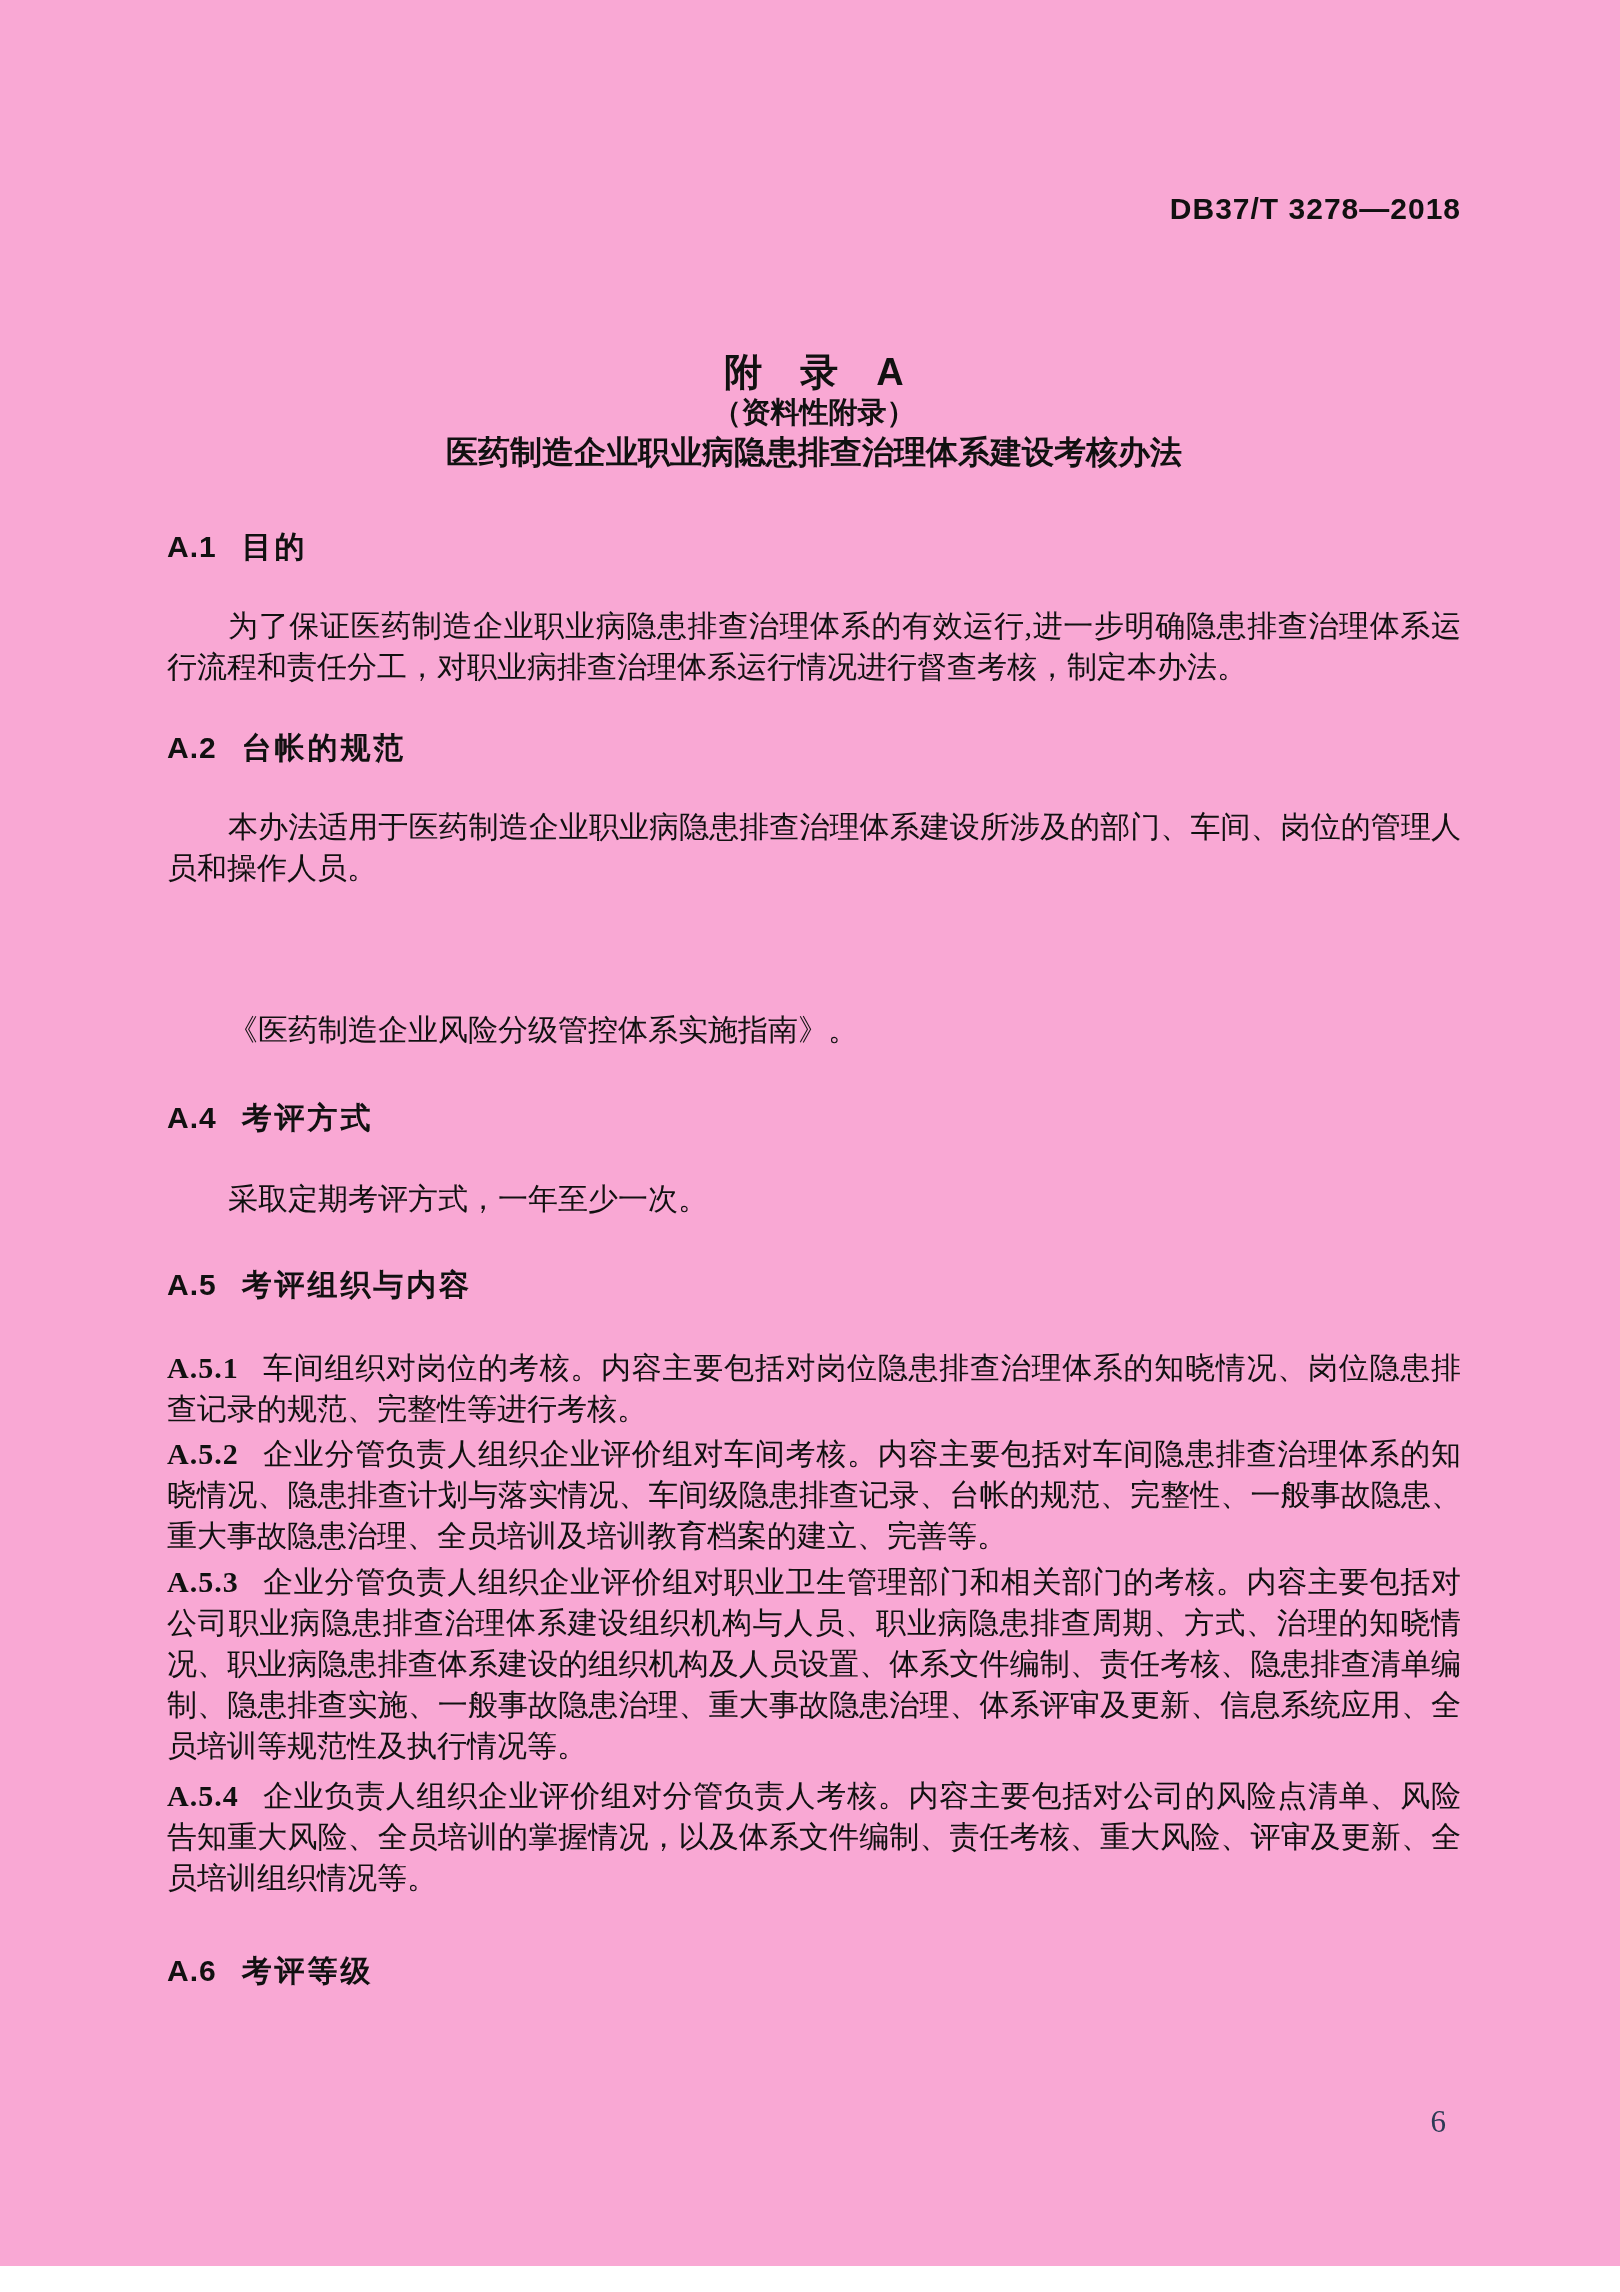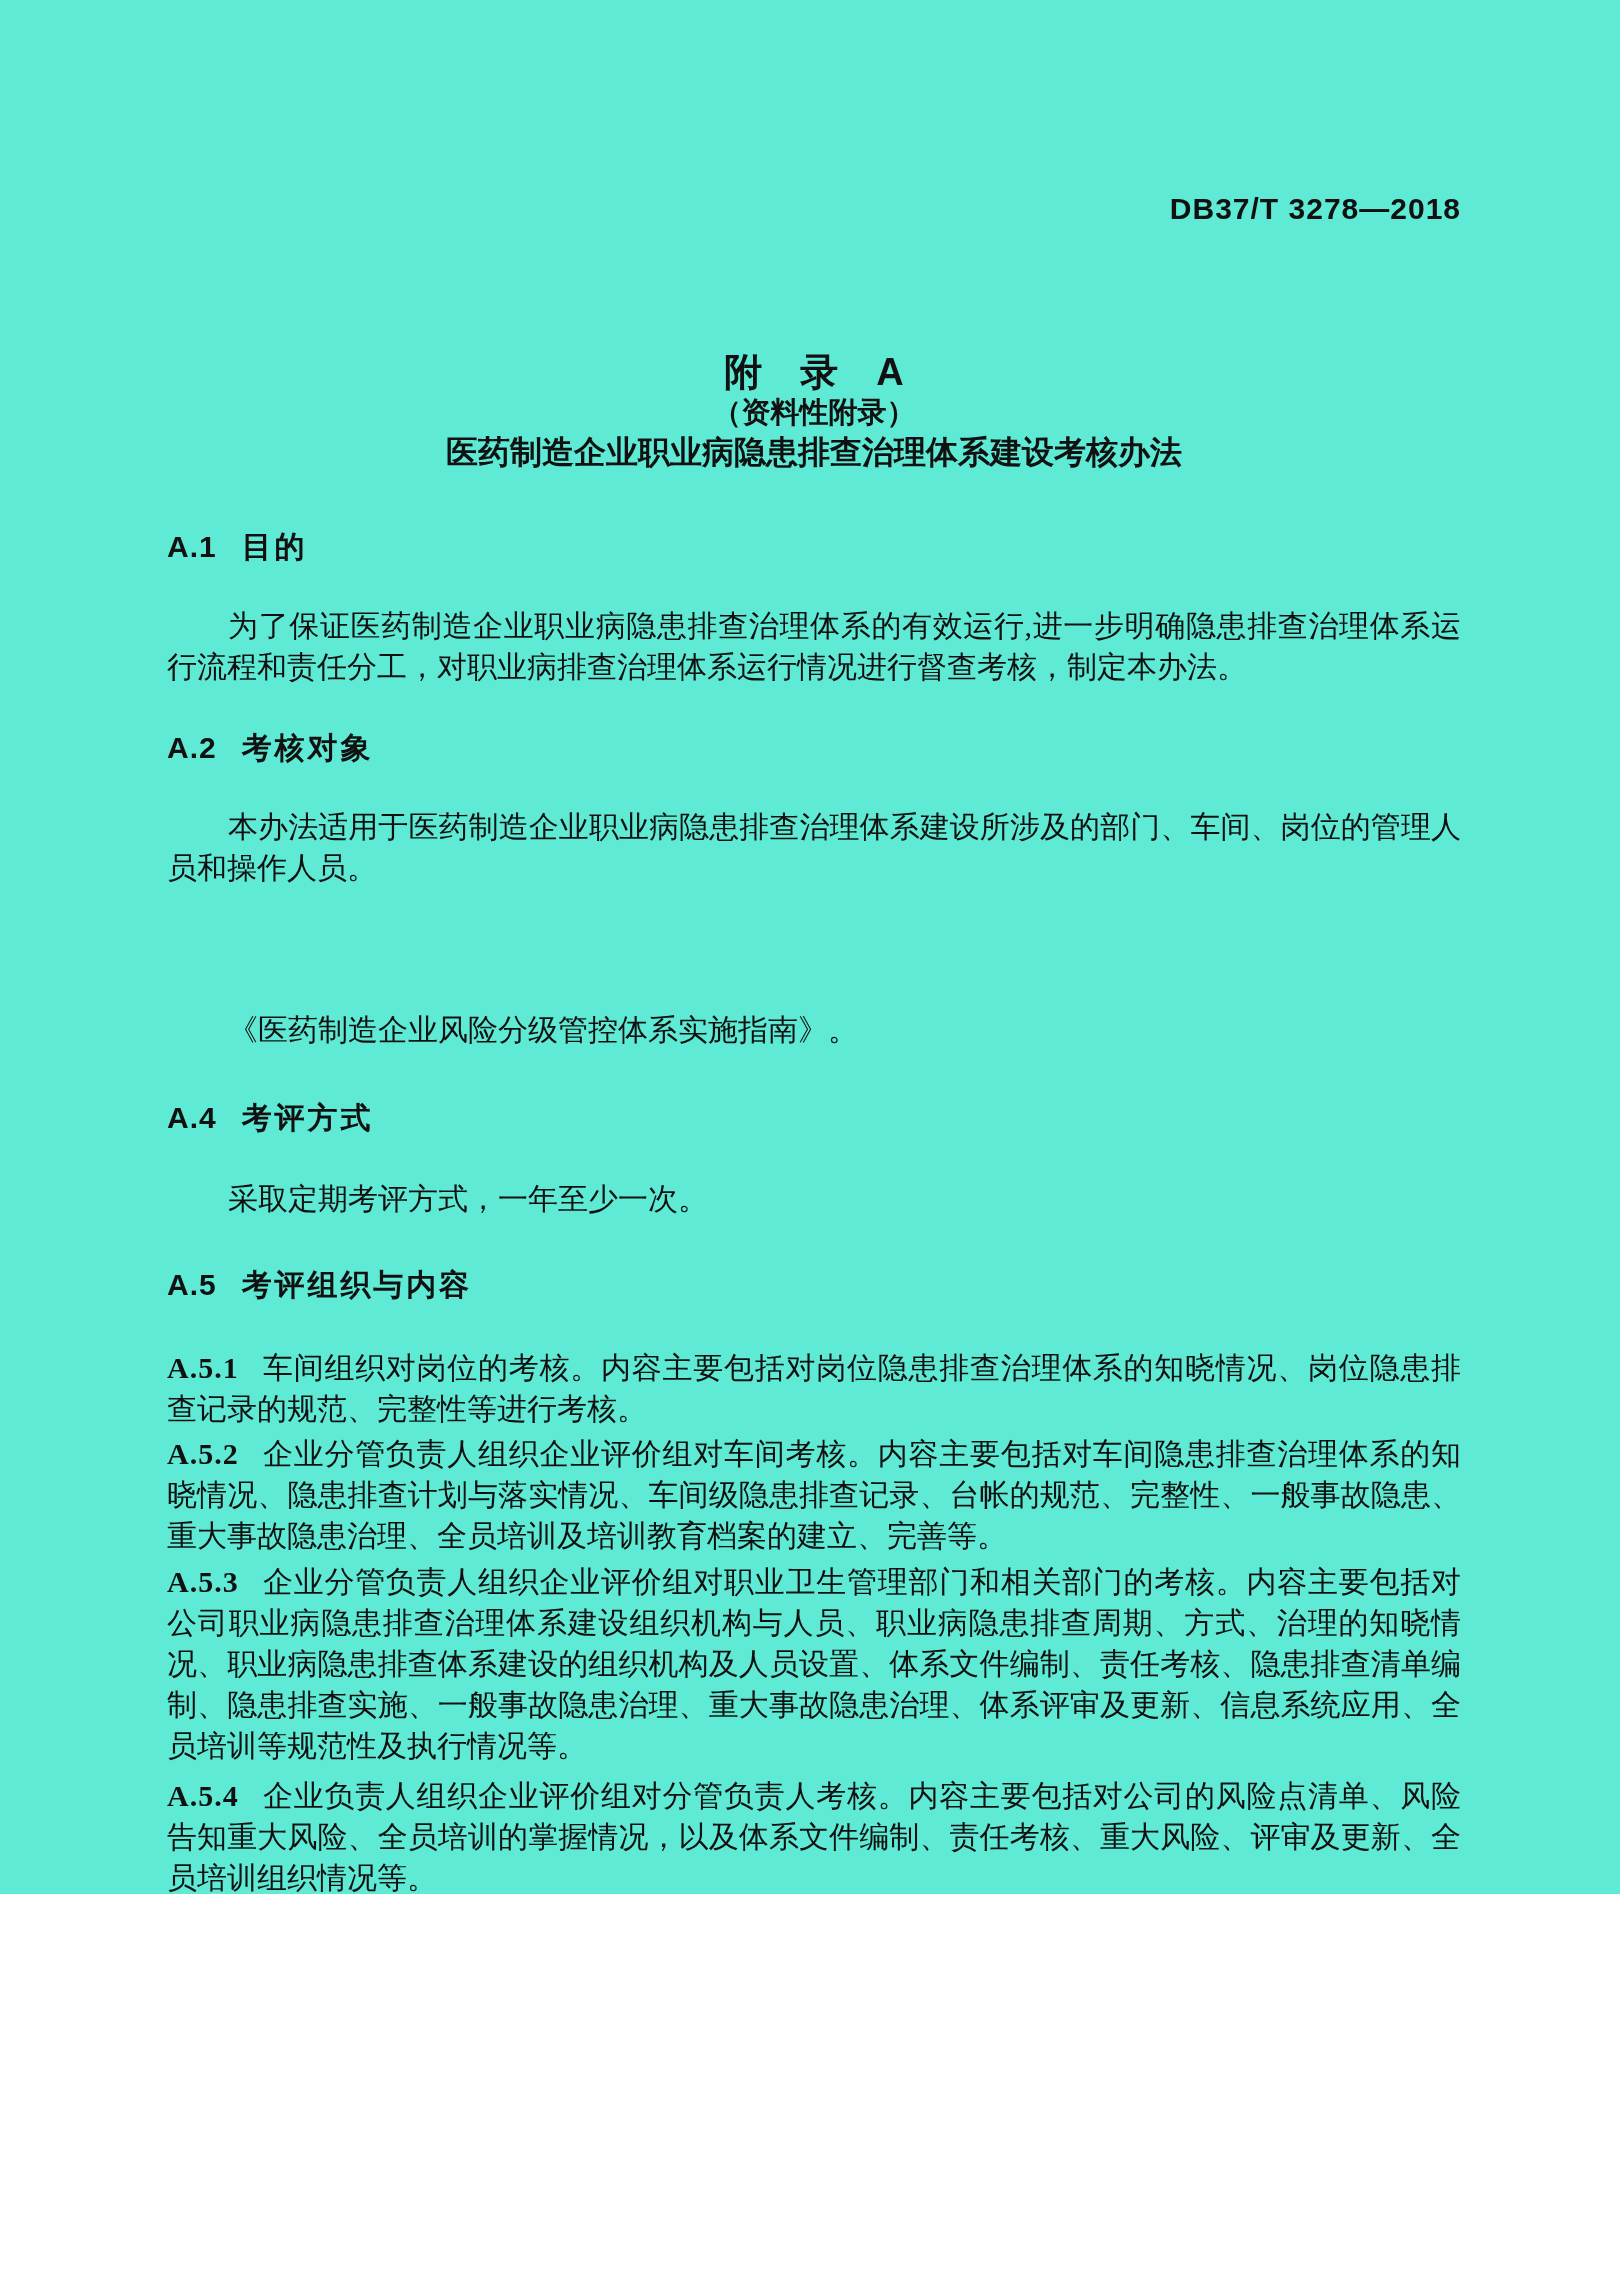--- a/index.html
+++ b/index.html
@@ -6,8 +6,8 @@
   .page{
     position:relative;
     width:1620px;
-    height:1894px;
-    background:#5eead4;
+    height:2266px;
+    background:#f9a8d4;
     overflow:hidden;
     color:#111111;
   }

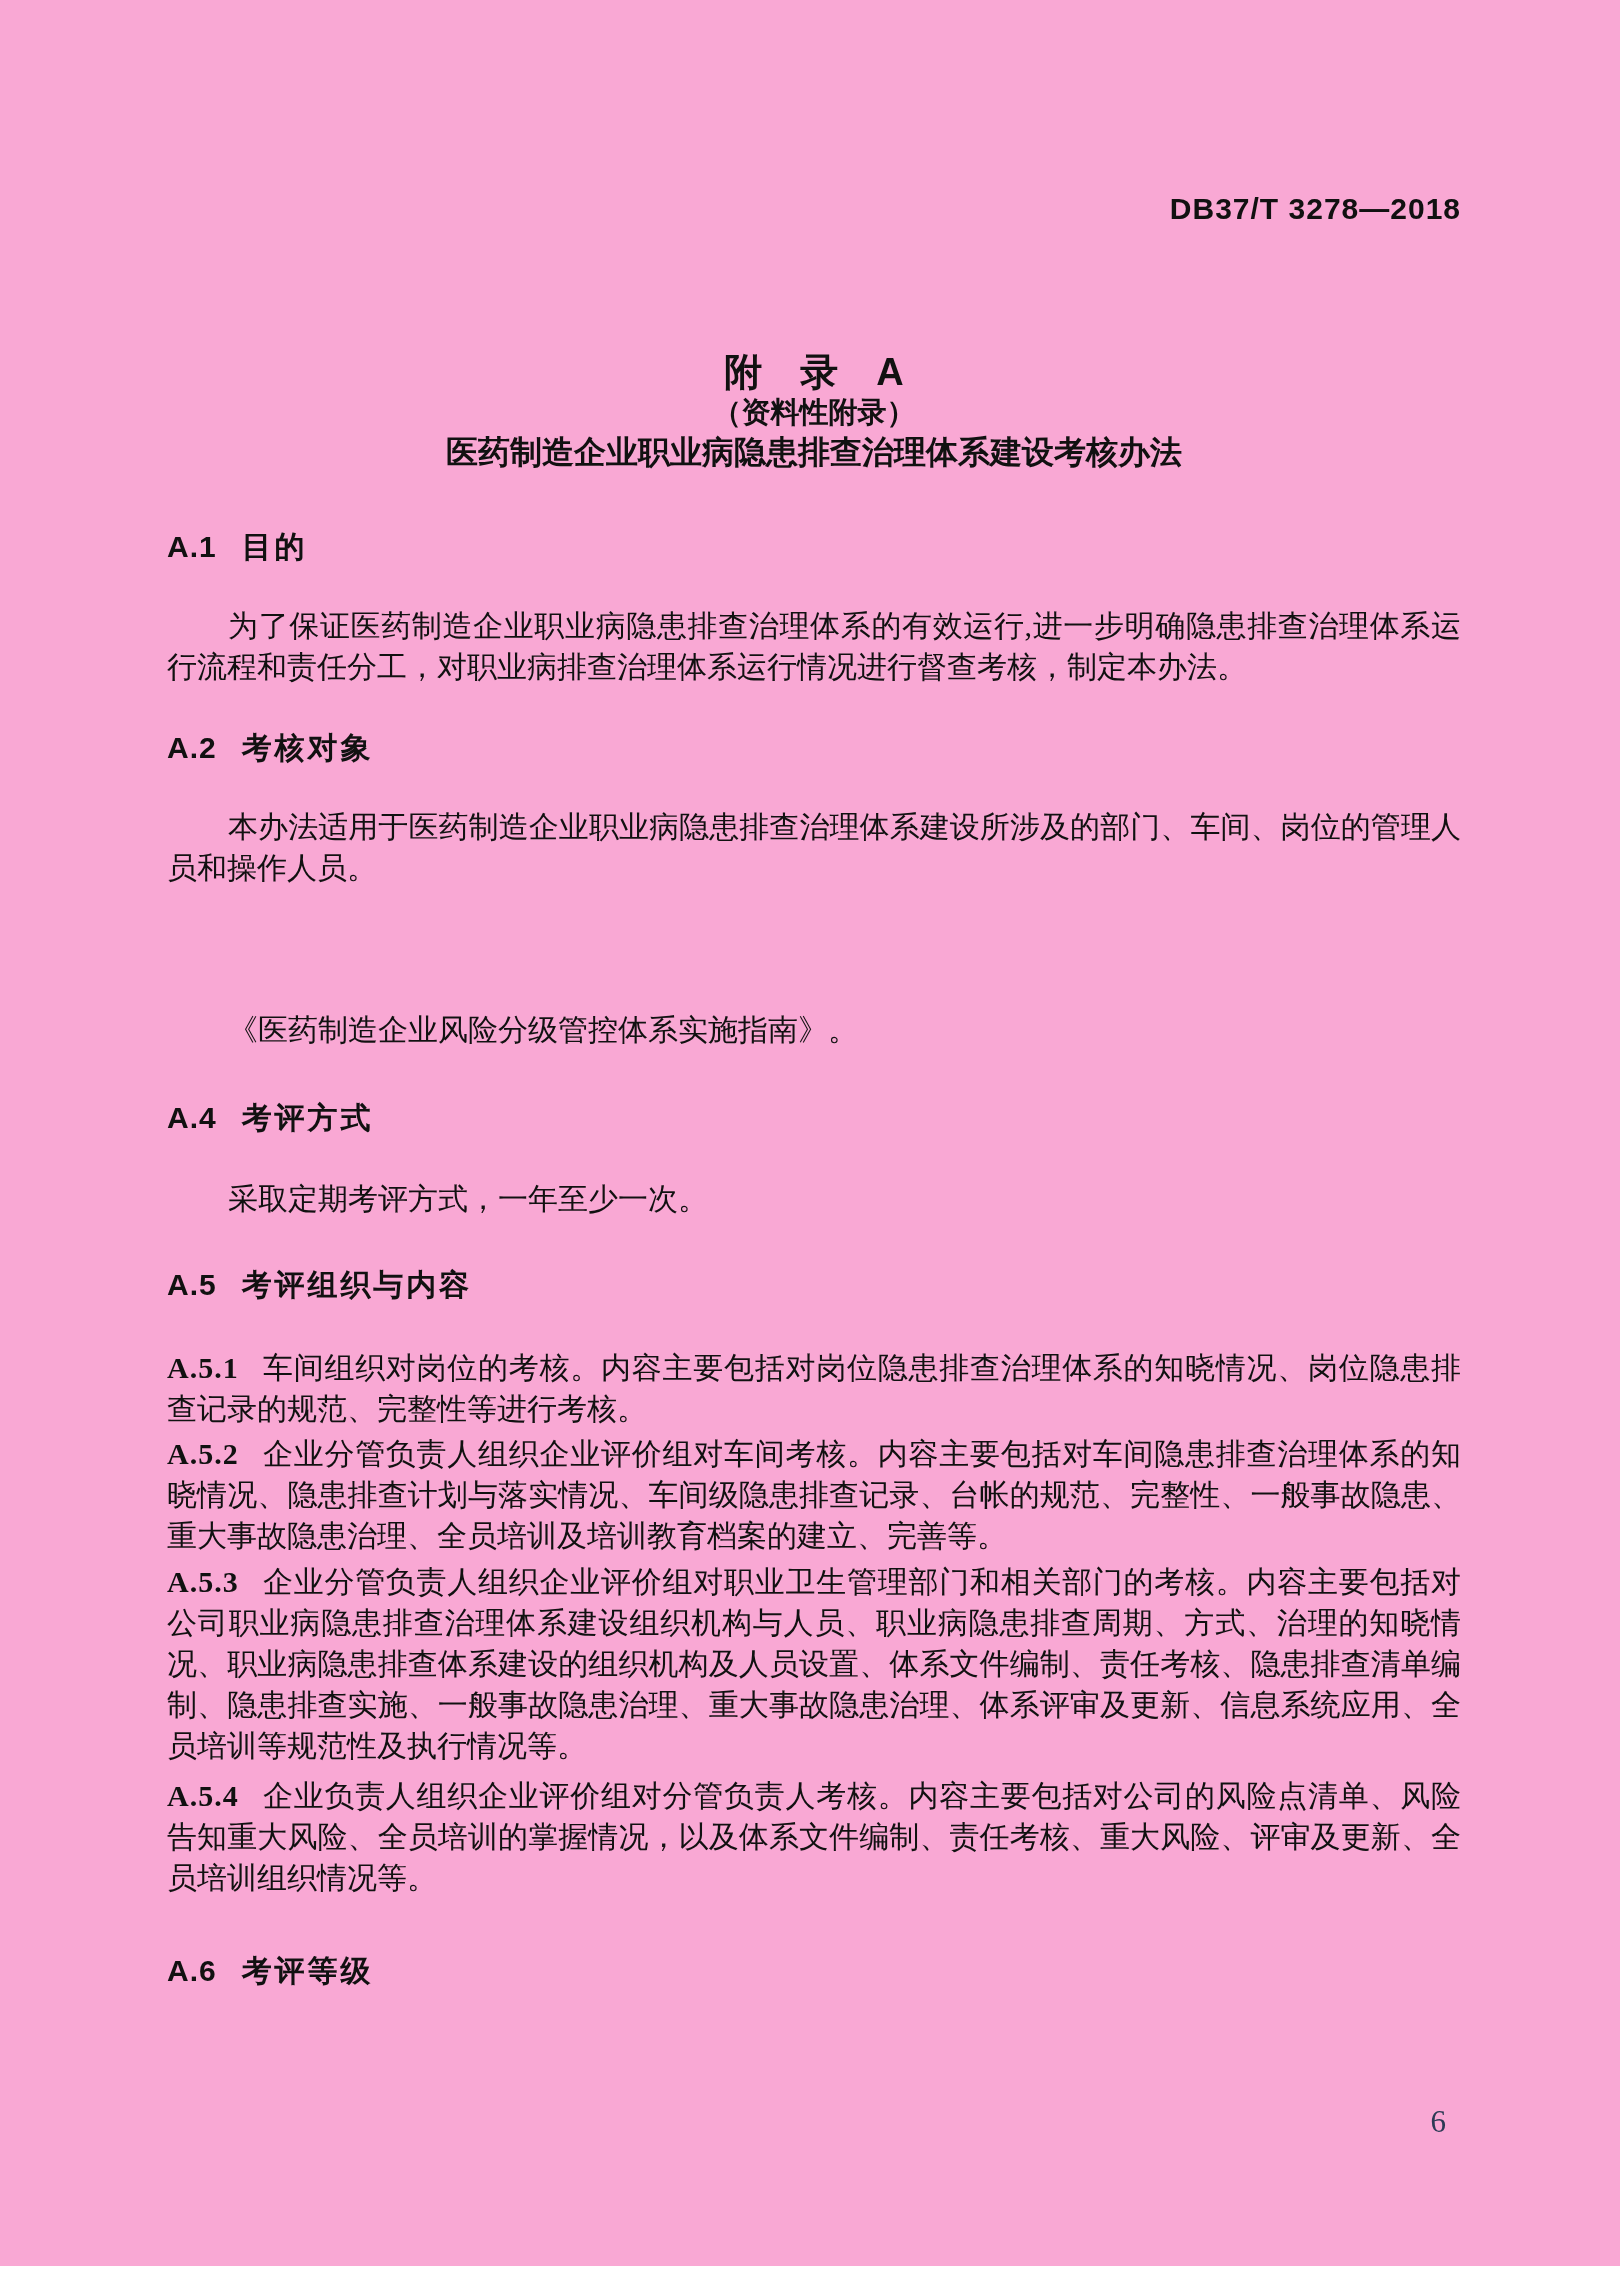--- a/index.html
+++ b/index.html
@@ -91,7 +91,7 @@
   <p class="abs body-para" style="top:605px">为了保证医药制造企业职业病隐患排查治理体系的有效运行,进一步明确隐患排查治理体系运行流程和责任分工，对职业病排查治理体系运行情况进行督查考核，制定本办法。</p>
 
   <div class="abs sec-heading" style="top:727px">
-    <span class="sec-num">A.2</span><span class="sec-title">考核对象</span>
+    <span class="sec-num">A.2</span><span class="sec-title">台帐的规范</span>
   </div>
   <p class="abs body-para" style="top:806px">本办法适用于医药制造企业职业病隐患排查治理体系建设所涉及的部门、车间、岗位的管理人员和操作人员。</p>
 

